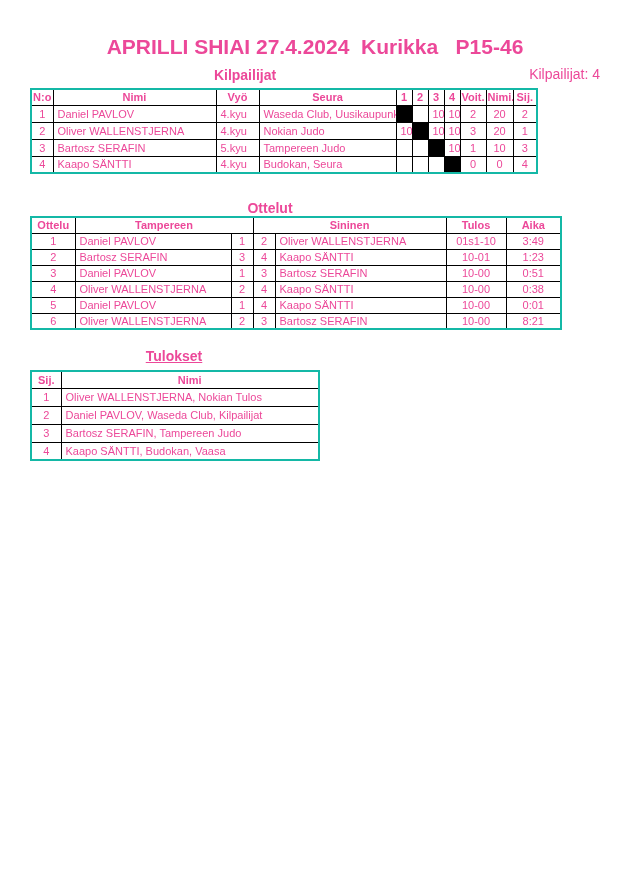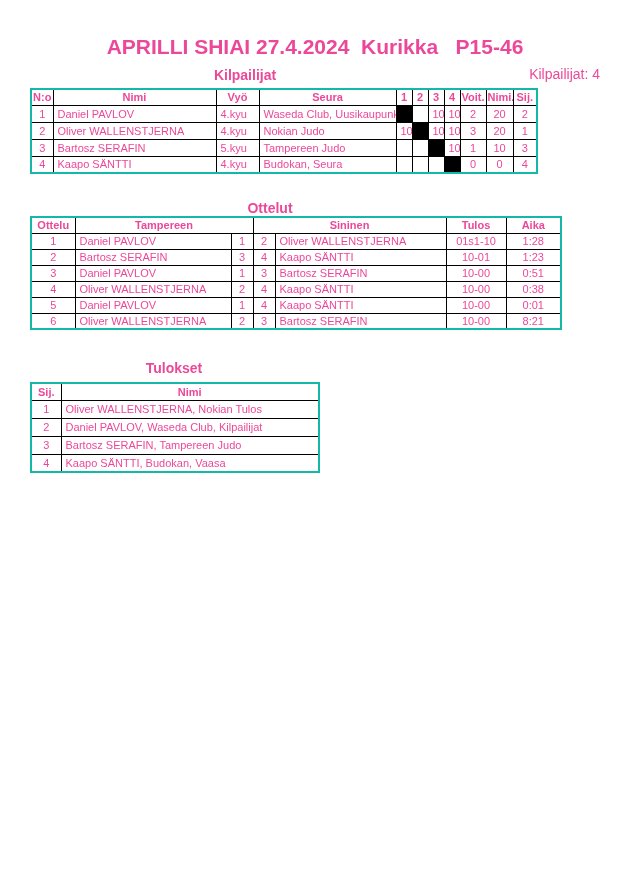--- a/index.html
+++ b/index.html
@@ -180,7 +180,7 @@
       <td class="c">2</td>
       <td>Oliver WALLENSTJERNA</td>
       <td class="c">01s1-10</td>
-      <td class="c">1:28</td>
+      <td class="c">3:49</td>
     </tr>
     <tr>
       <td class="c">2</td>

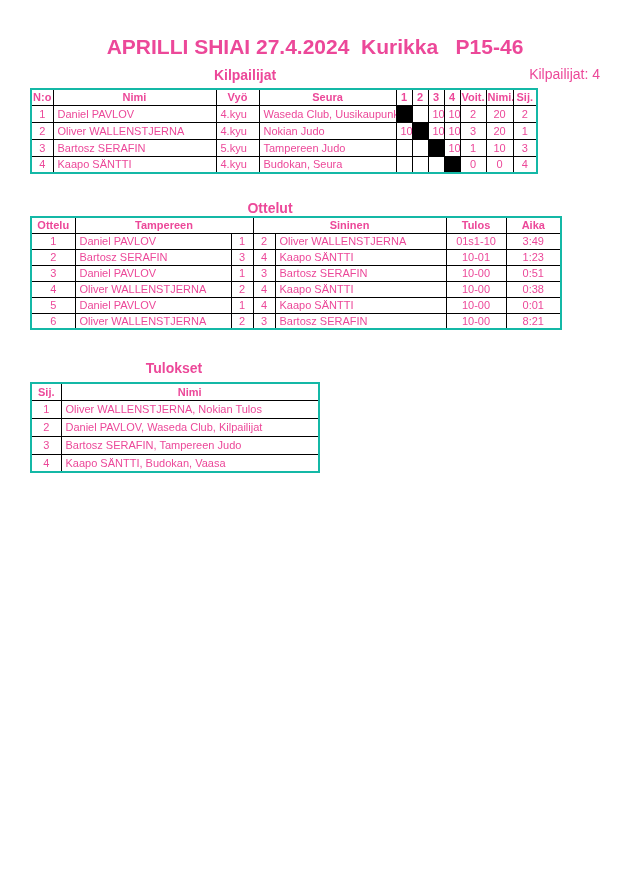--- a/index.html
+++ b/index.html
@@ -28,7 +28,7 @@
   }
   .w1 { width: 430px; margin-top: 7px; }
   .w2 { width: 480px; margin-top: 26px; }
-  .w3 { width: 288px; margin-top: 30px; }
+  .w3 { width: 288px; margin-top: 18px; text-decoration: underline; }
   .count {
     position: absolute;
     top: 66px; right: 30px;

